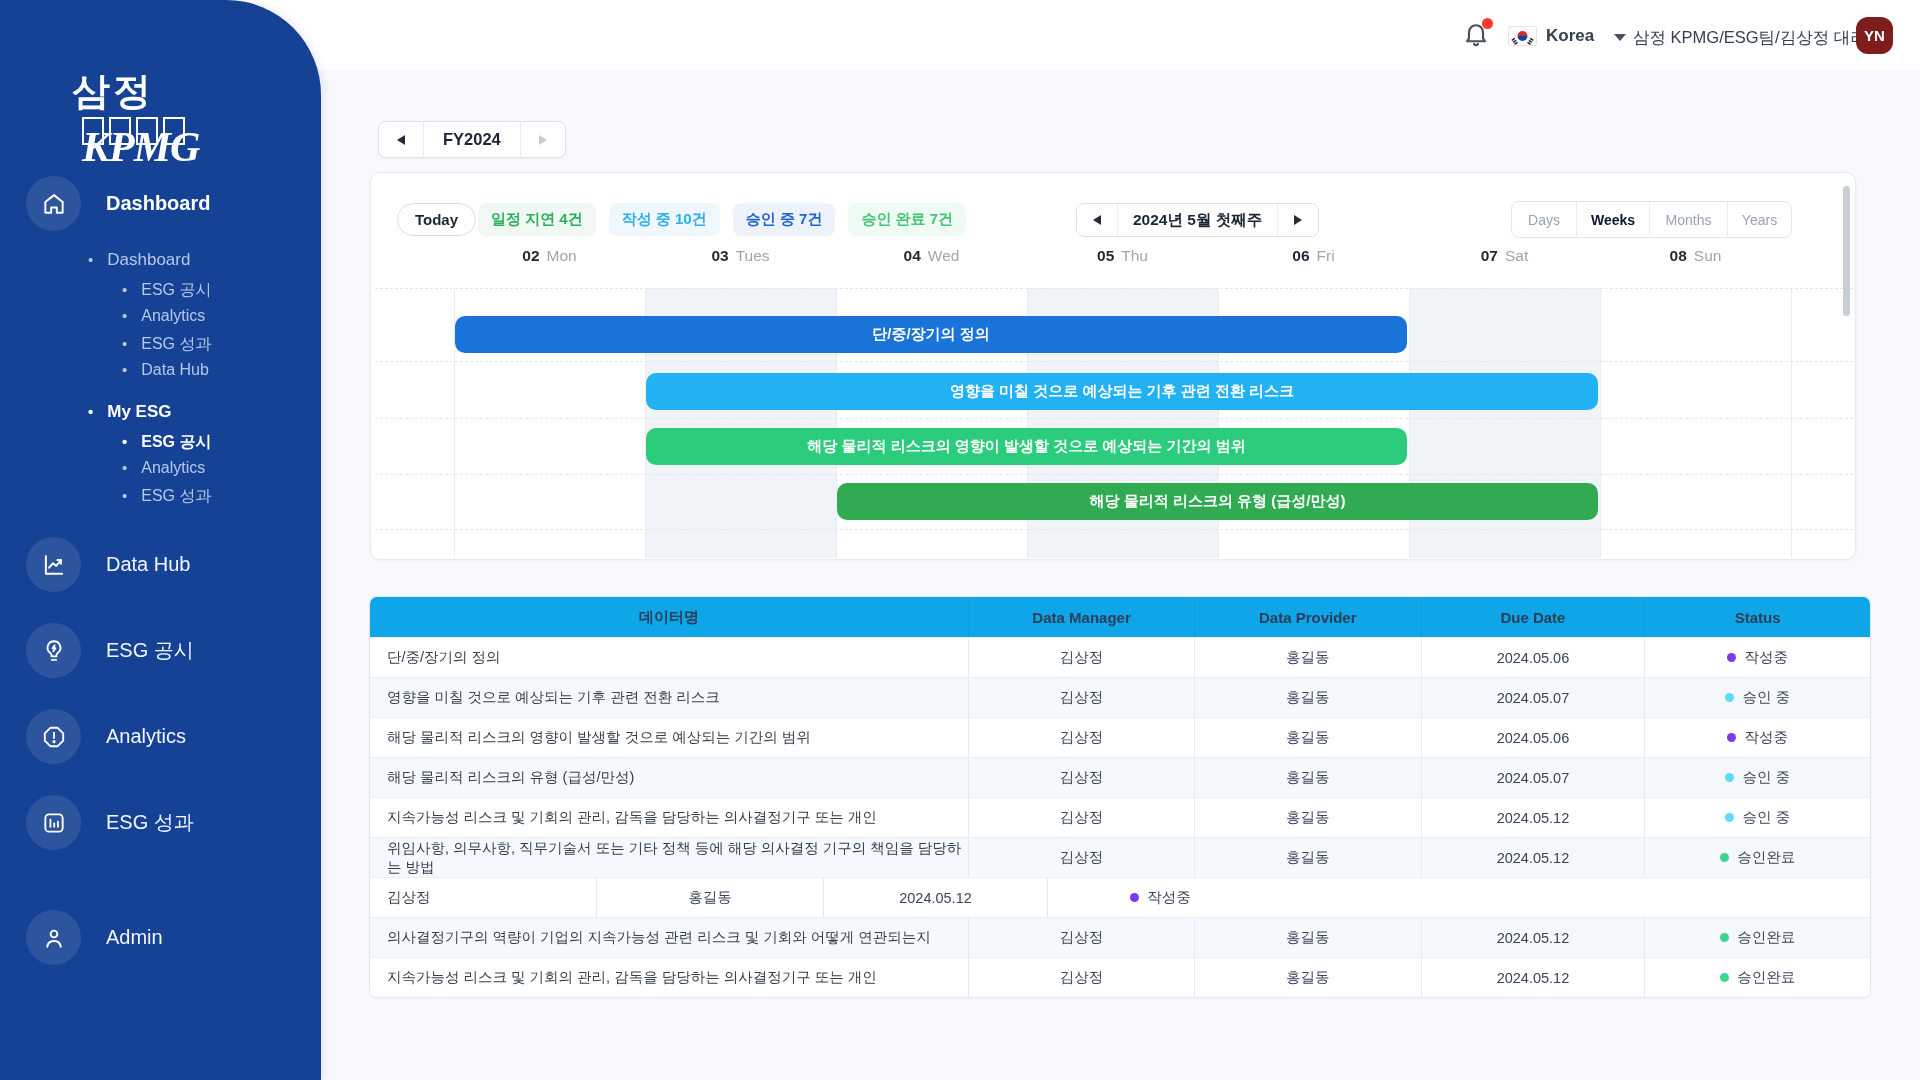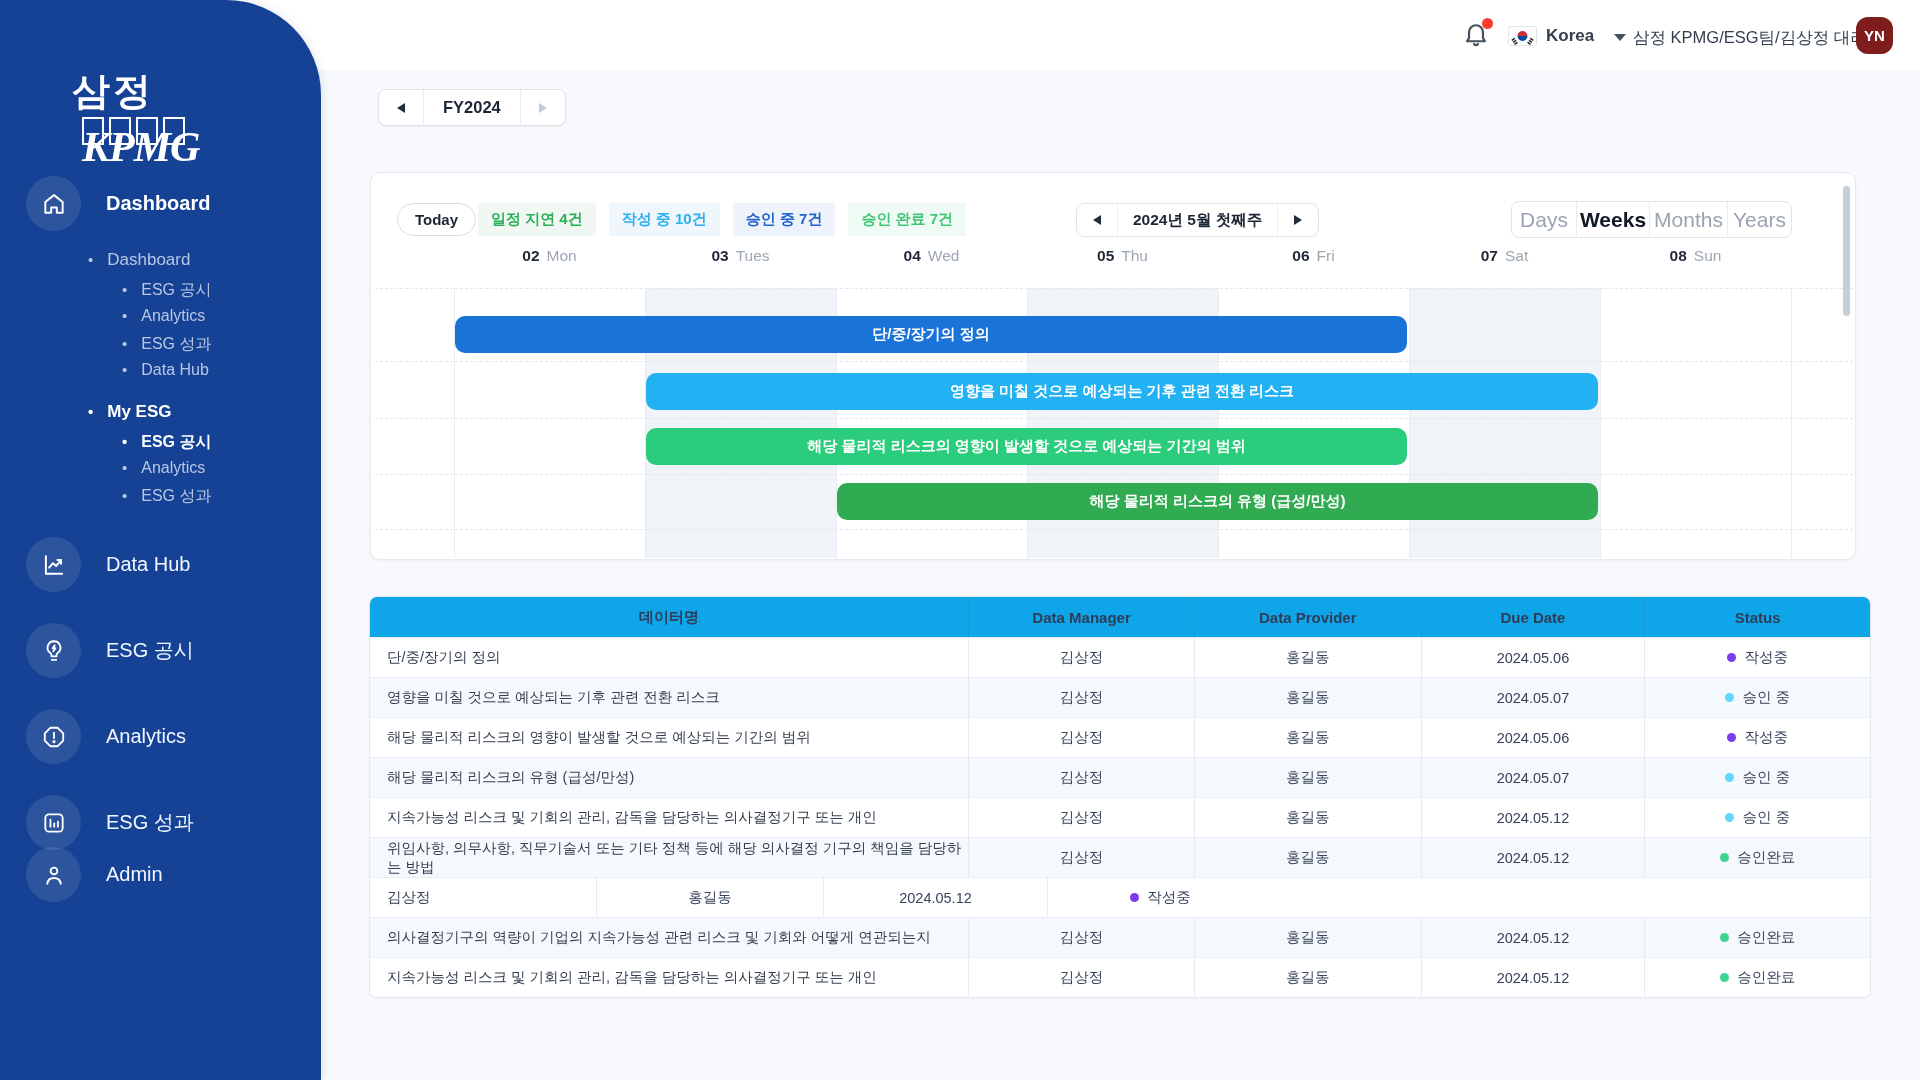--- a/index.html
+++ b/index.html
@@ -45,7 +45,7 @@
   .tree-item.active { color:#ffffff; font-weight:700; }
 
   
-  .fy { position:absolute; left:378px; top:89px; height:37px; display:flex; align-items:stretch;
+  .fy { position:absolute; left:378px; top:121px; height:37px; display:flex; align-items:stretch;
     background:#fff; border:1px solid #dde3ea; border-radius:8px; box-shadow:0 1px 2px rgba(16,40,90,0.05); overflow:hidden; }
   .fy-btn { width:45px; display:flex; align-items:center; justify-content:center; cursor:pointer; }
   .fy-prev { border-right:1px solid #e9edf2; }

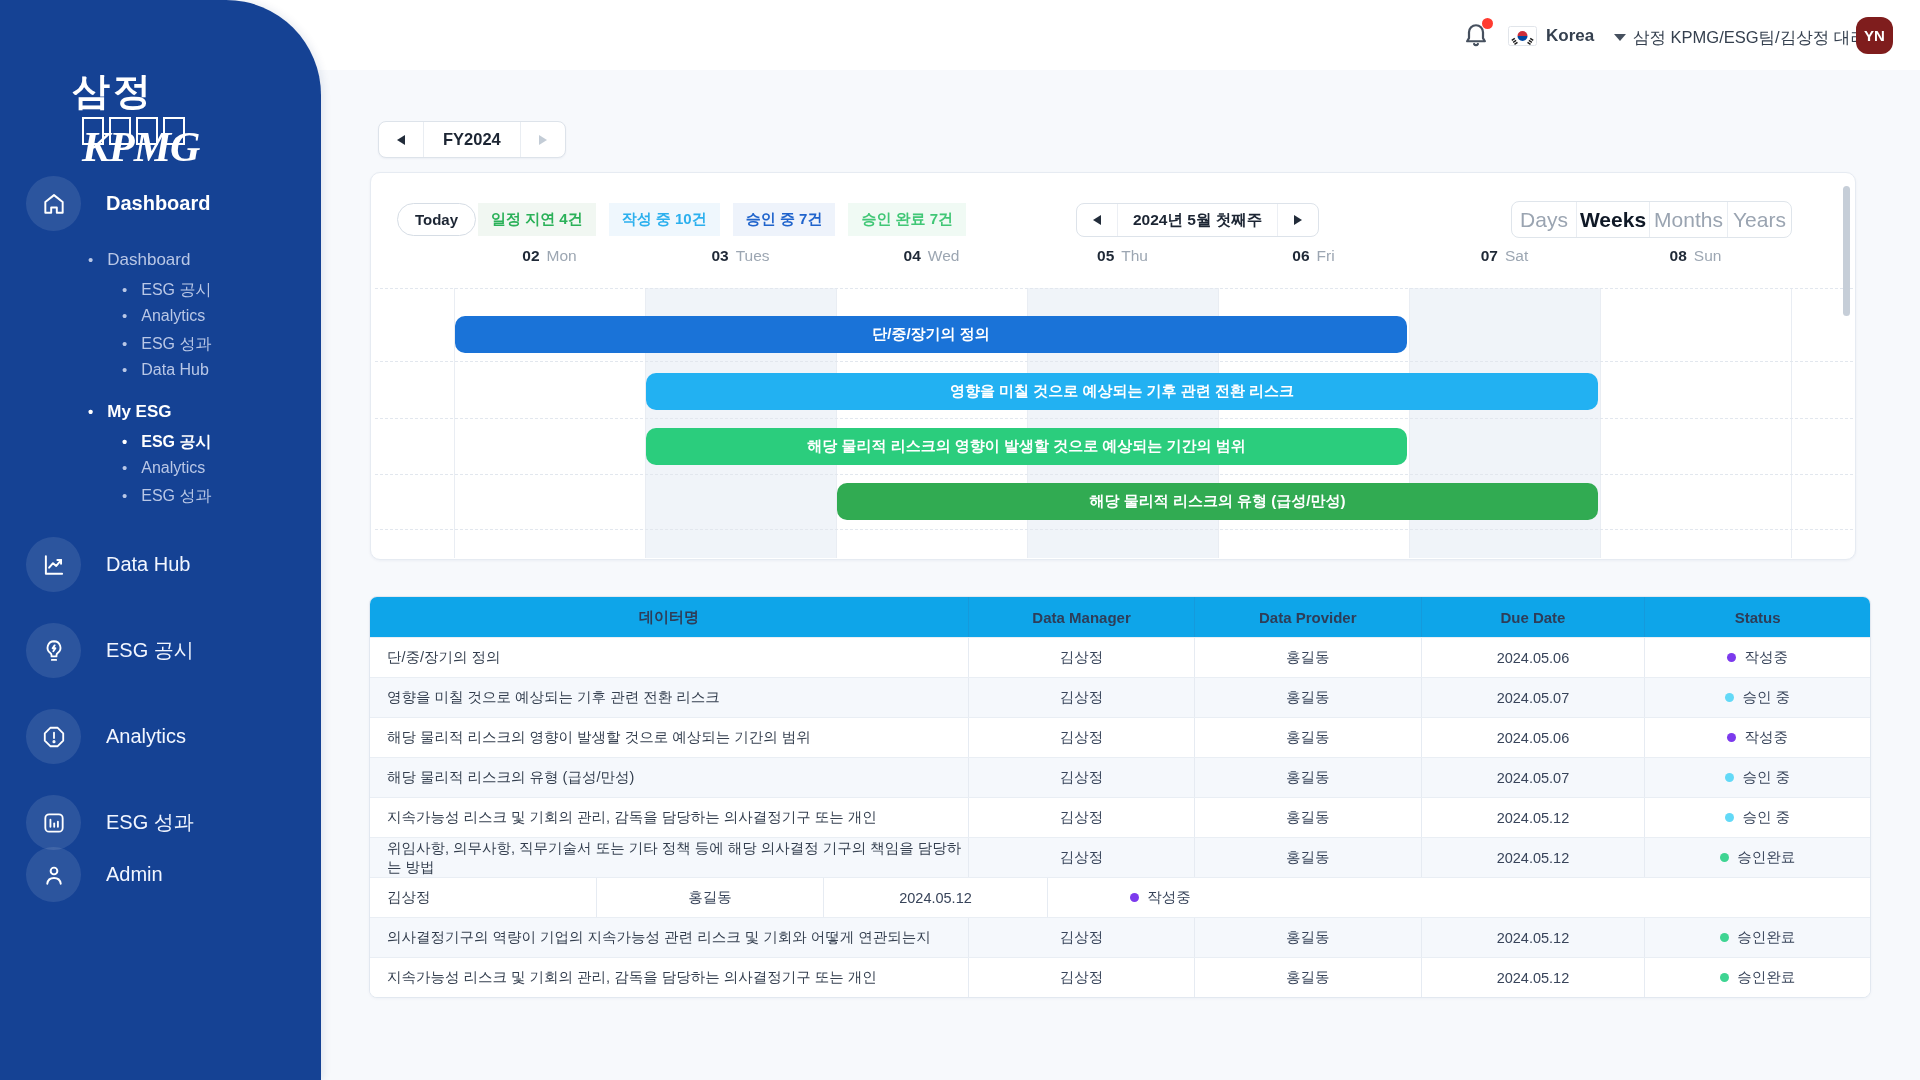--- a/index.html
+++ b/index.html
@@ -62,7 +62,7 @@
     border:1px solid #d6dde5; background:#fff; font-size:15px; font-weight:600; color:#1c2533;
     display:flex; align-items:center; cursor:pointer; }
   .badges { position:absolute; left:107px; top:30px; display:flex; gap:13px; }
-  .badge { height:33px; padding:0 13px; border-radius:0; font-size:15px; font-weight:700;
+  .badge { height:33px; padding:0 13px; border-radius:8px; font-size:15px; font-weight:700;
     display:flex; align-items:center; cursor:pointer; }
 
   .weeknav { position:absolute; left:705px; top:30px; height:34px; display:flex; align-items:stretch;

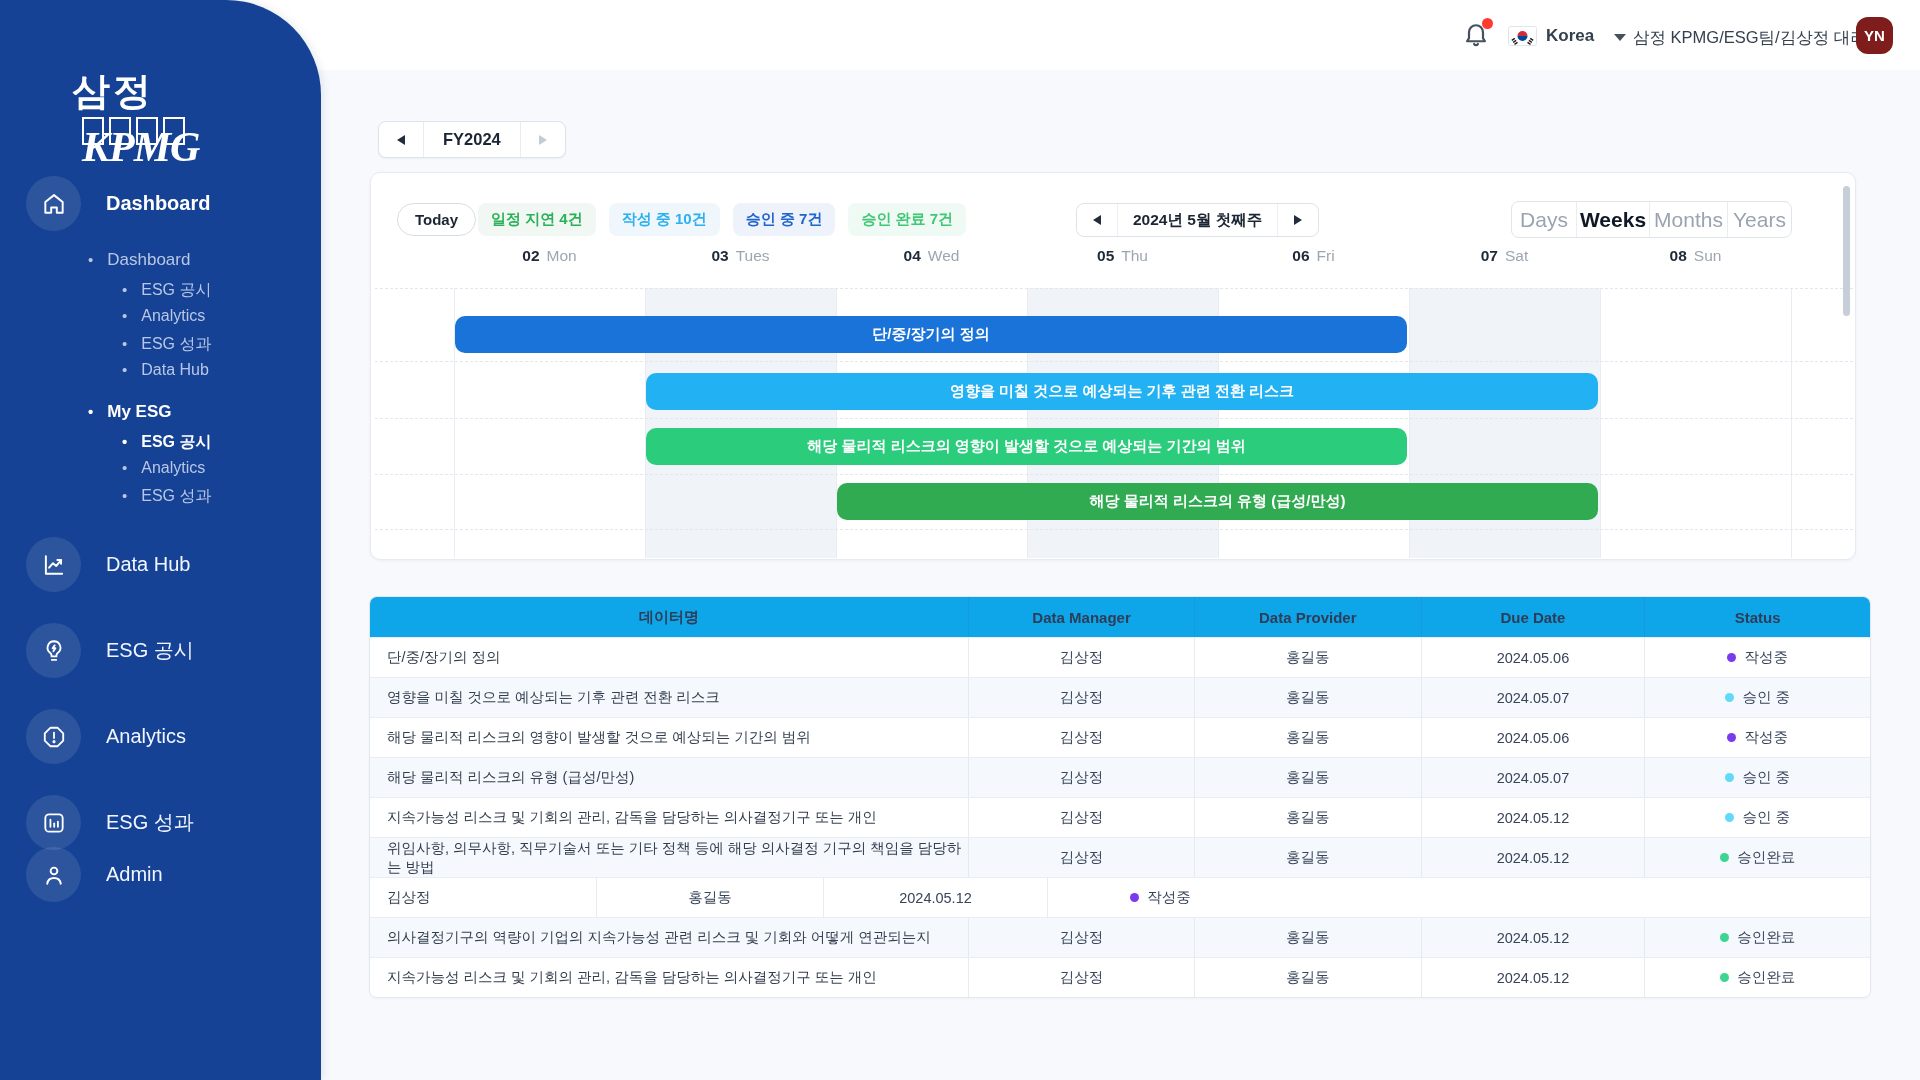--- a/index.html
+++ b/index.html
@@ -74,7 +74,7 @@
 
   .views { position:absolute; left:1140px; top:28px; height:37px; display:flex; align-items:stretch;
     background:#fff; border:1px solid #dfe5eb; border-radius:8px; overflow:hidden; }
-  .view-seg { display:flex; align-items:center; justify-content:center; font-size:21px; color:#9aa4b1;
+  .view-seg { display:flex; align-items:center; justify-content:center; font-size:14px; color:#9aa4b1;
     cursor:pointer; border-left:1px solid #e9edf2; }
   .view-seg:first-child { border-left:none; }
   .view-seg.active { color:#0f1826; font-weight:700; }

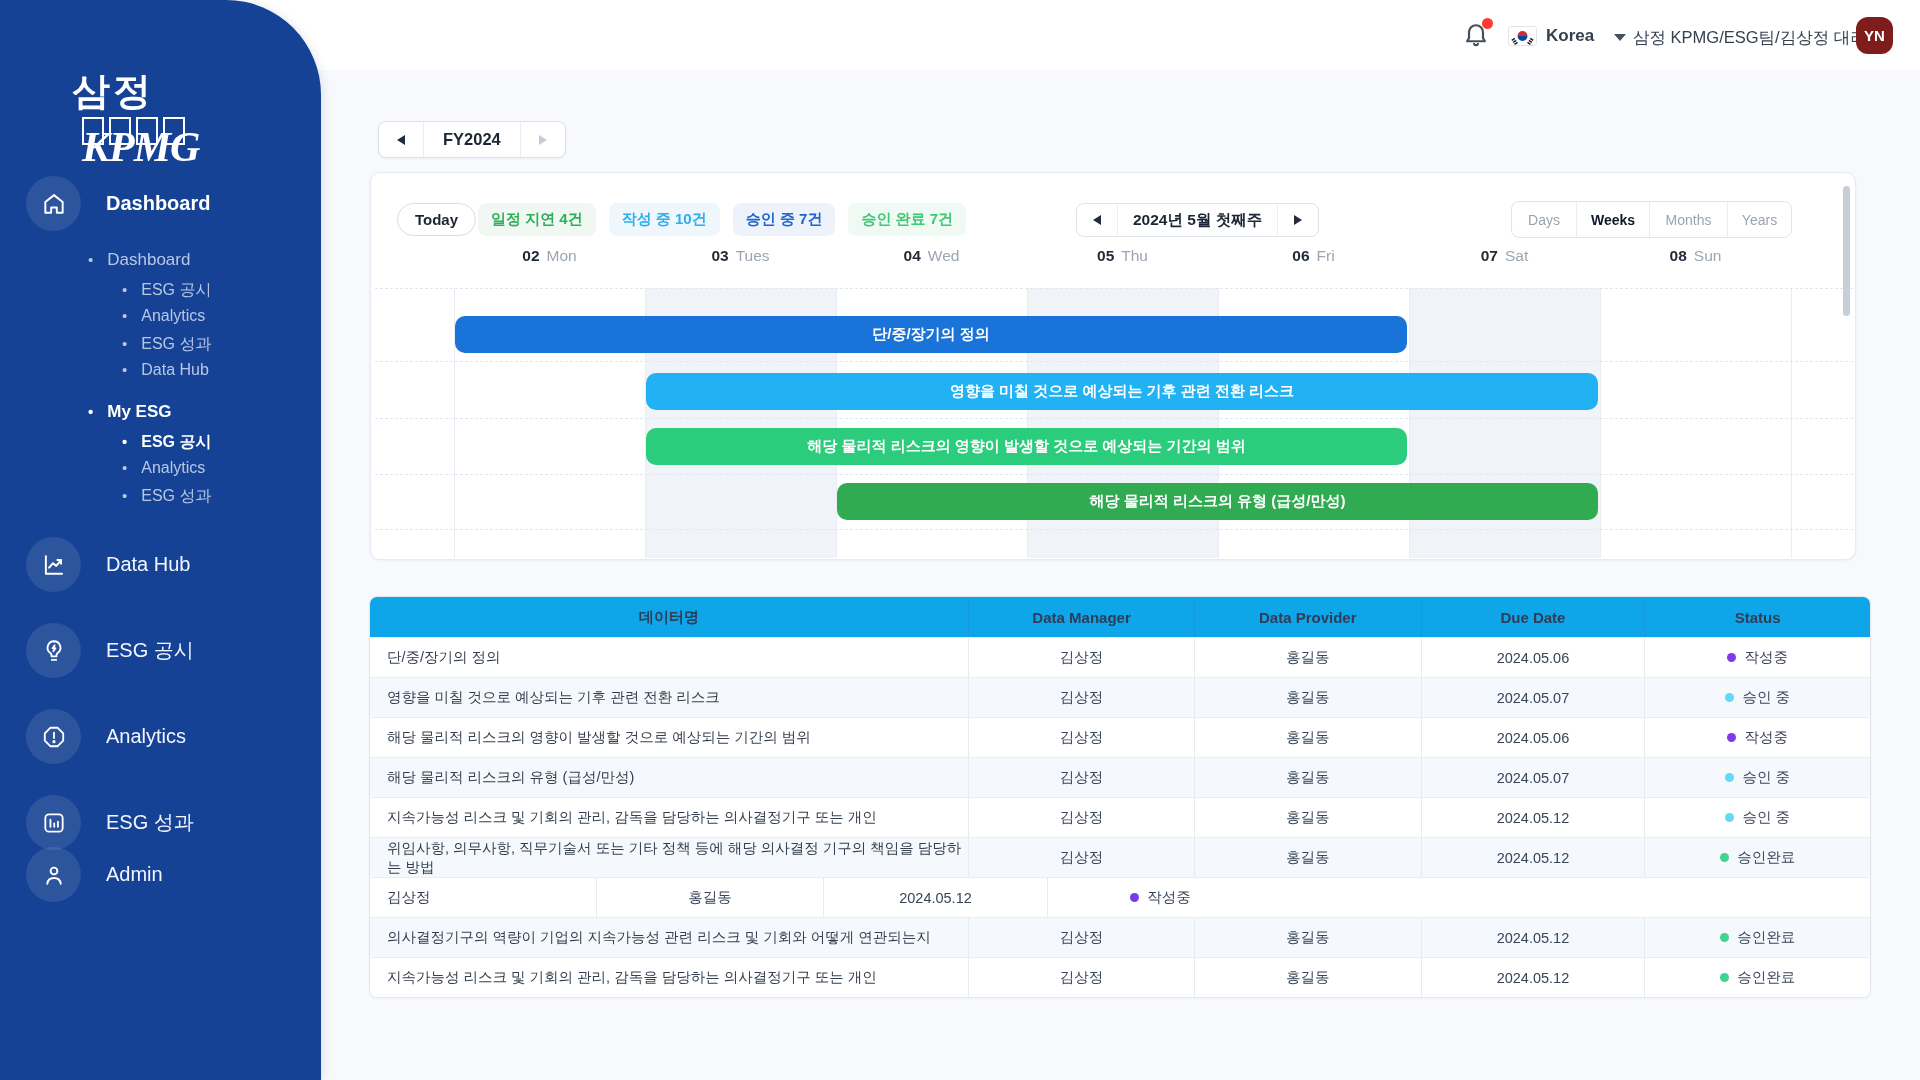--- a/index.html
+++ b/index.html
@@ -234,7 +234,7 @@
       <span class="side-label">ESG 성과</span>
     </div>
 
-    <div class="side-main" style="top:847px;">
+    <div class="side-main" style="top:910px;">
       <span class="icon-circle">
         <svg width="26" height="26" viewBox="0 0 24 24" fill="none" stroke="#fff" stroke-width="1.8" stroke-linecap="round" stroke-linejoin="round">
             <circle cx="12" cy="8.3" r="3.1"></circle>

